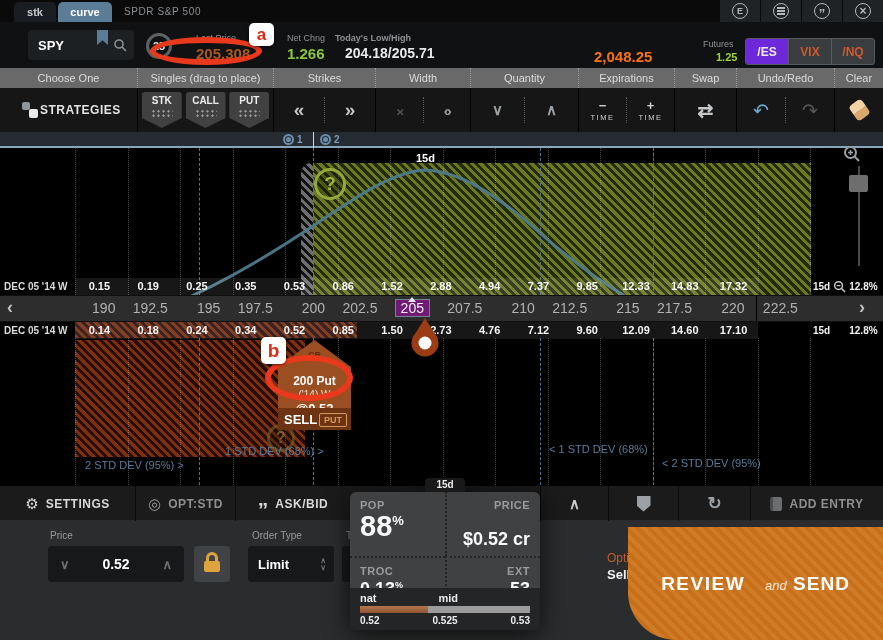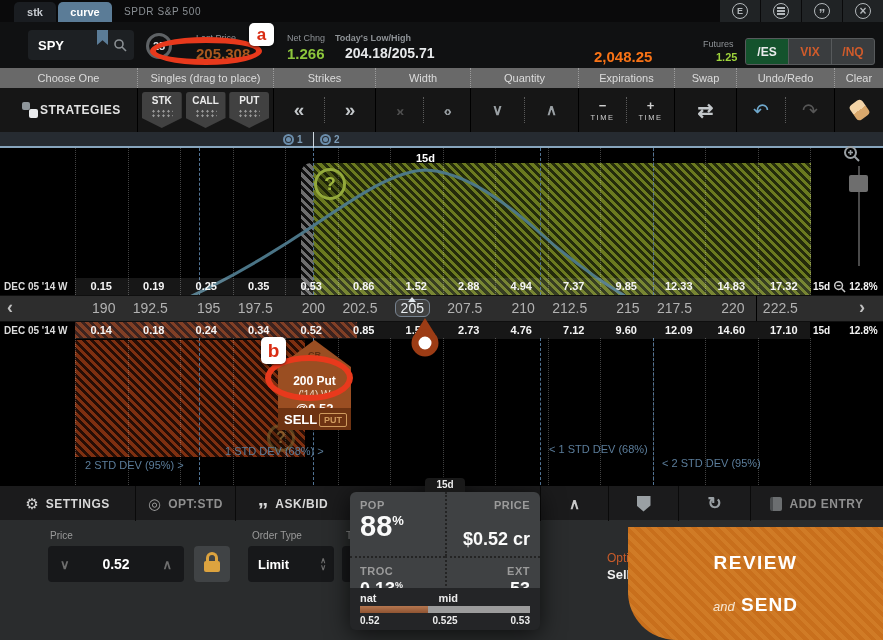--- a/index.html
+++ b/index.html
@@ -43,7 +43,7 @@
        border-radius:3px;display:flex;overflow:hidden;}
   .seg-cell{flex:1;display:flex;align-items:center;justify-content:center;font-size:12px;font-weight:bold;
             color:#d05b2b;border-left:1px solid #575a5c;}
-  .seg-cell:first-child{border-left:none;background:#14532d;color:#e9ebec;}
+  .seg-cell:first-child{border-left:none;background:#6d28d9;color:#e9ebec;}
 
   
   .ribbon{position:absolute;left:0;top:68px;width:883px;height:20px;background:#696969;display:flex;}

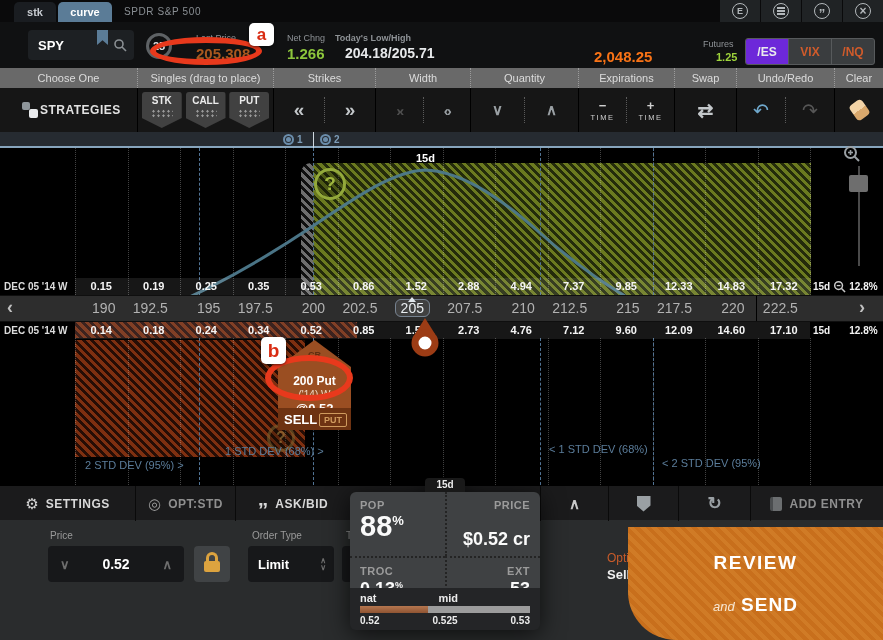--- a/index.html
+++ b/index.html
@@ -112,7 +112,7 @@
   
   .vrow{position:absolute;left:0;width:883px;height:17px;z-index:5;}
   .vrow-label,.srow-label{position:absolute;left:4px;top:3px;font-size:10px;font-weight:600;color:#dcdcdc;}
-  .vrow-cells{position:absolute;left:75px;top:0;width:735px;height:100%;display:flex;background:rgba(255,255,255,.09);}
+  .vrow-cells{position:absolute;left:75px;top:0;width:683px;height:100%;display:flex;background:rgba(255,255,255,.09);}
   .vcell{flex:1;text-align:center;font-size:11px;font-weight:bold;color:#f5f5f5;line-height:17px;overflow:hidden;}
   .vrow-right{position:absolute;left:813px;top:0;width:70px;height:100%;display:flex;align-items:center;gap:3px;
               font-size:10px;font-weight:bold;color:#f2f2f2;}

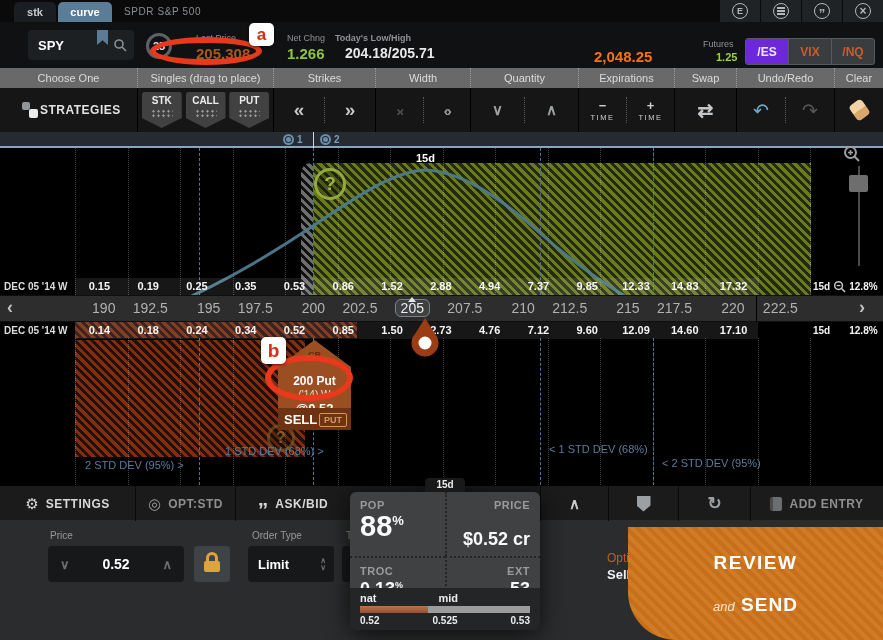--- a/index.html
+++ b/index.html
@@ -124,7 +124,7 @@
   .srow-cells{position:absolute;left:75px;top:0;width:735px;height:100%;display:flex;}
   .scell{flex:1;text-align:right;font-size:14px;color:#b2b2b2;line-height:25px;padding-right:12px;}
   .scell:last-child{border-left:1px solid #000;}
-  .scell .hl{position:relative;background:#404040;border:1px solid #768290;border-radius:6px;padding:0 5px;color:#e9edf0;}
+  .scell .hl{position:relative;background:#701a75;border:1px solid #768290;border-radius:0;padding:0 5px;color:#e9edf0;}
   .caret{position:absolute;left:50%;top:-7px;margin-left:-4px;width:0;height:0;
          border:4px solid transparent;border-bottom:5px solid #e0e6eb;}
 

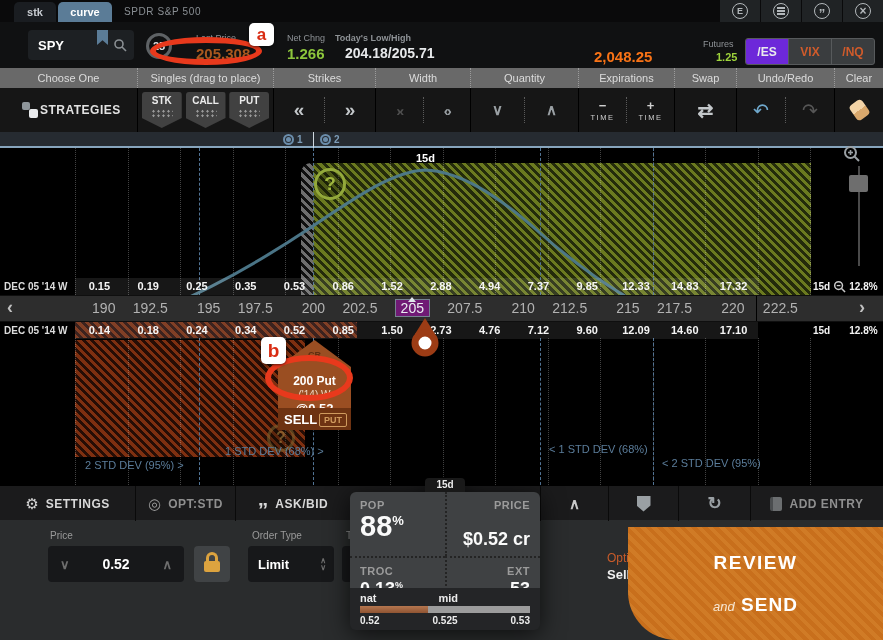--- a/index.html
+++ b/index.html
@@ -185,7 +185,7 @@
   .optsummary{position:absolute;left:607px;top:47px;font-size:13px;font-weight:bold;color:#f0f0f0;}
   .reviewbtn{position:absolute;left:628px;top:7px;width:255px;height:113px;border-radius:0 0 0 48px;
       background:repeating-linear-gradient(45deg,#d07b26 0 4px,#c86f1c 4px 8px);
-      display:flex;flex-direction:column;align-items:center;justify-content:center;gap:20px;}
+      display:flex;flex-direction:row;align-items:center;justify-content:center;gap:20px;}
   .reviewbtn .l1{color:#fff;font-size:19px;font-weight:bold;letter-spacing:1.5px;}
   .reviewbtn .l2{color:#fff;font-size:19px;font-weight:bold;letter-spacing:1px;}
   .reviewbtn .and{font-size:13px;font-weight:normal;font-style:italic;color:#f7e7d3;letter-spacing:0;}

